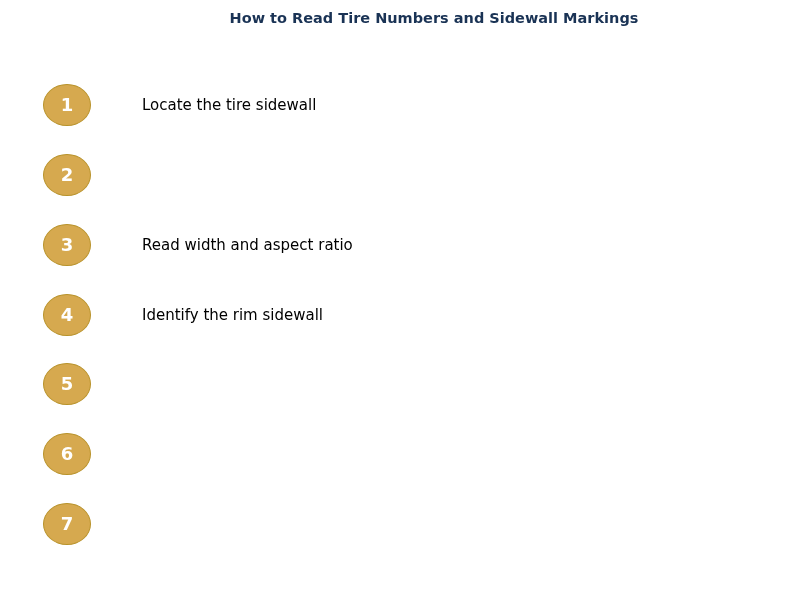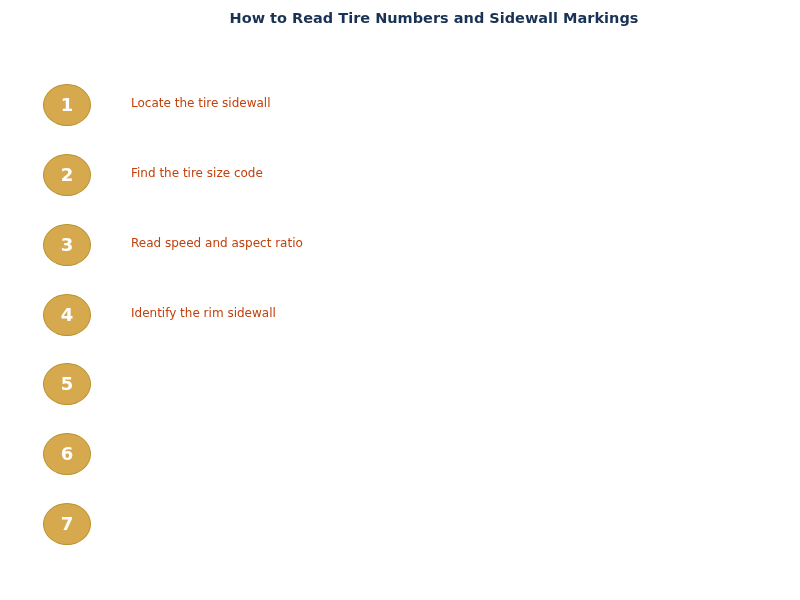--- a/index.html
+++ b/index.html
@@ -7,7 +7,7 @@
   .title { position:absolute; top:10px; left:0; width:800px; text-align:center; font-size:14.5px; font-weight:bold; color:#1a3355;padding-left:34px; }
   .step { position:absolute; left:0; width:800px; height:44px; }
   .badge { position:absolute; left:43px; top:0; width:46px; height:40px; border-radius:50%; background:#d6a94f; border:1.5px solid #b8922a; color:#ffffff; font-weight:bold; font-size:18px; text-align:center; line-height:40px; }
-  .label { position:absolute; left:131px; top:12px; font-size:12px; color:#c2410c; }
+  .label { position:absolute; left:142px; top:12px; font-size:15px; color:#000000; }
 </style>
 </head>
 <body>

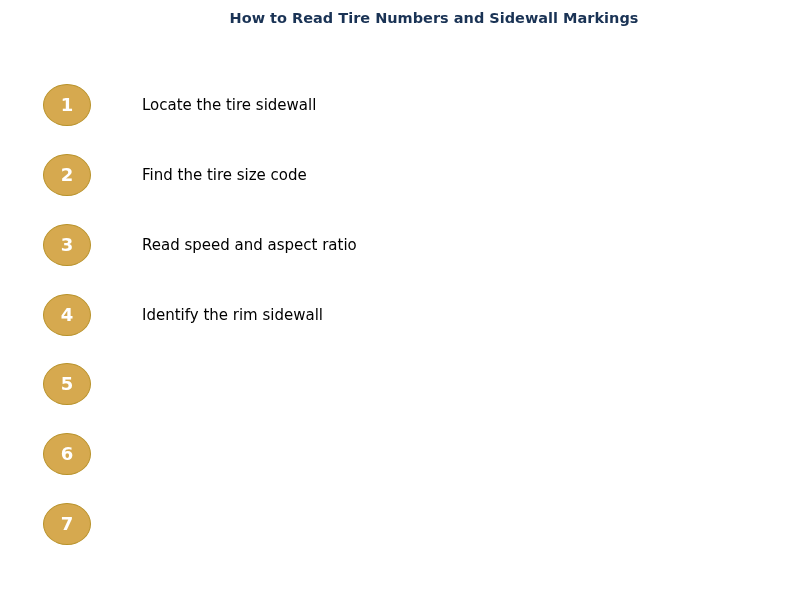--- a/index.html
+++ b/index.html
@@ -20,7 +20,6 @@
 </div>
 <div class="step" style="top:154px">
   <div class="badge">2</div>
-  <div class="label">Find the tire size code</div>
 </div>
 <div class="step" style="top:224px">
   <div class="badge">3</div>

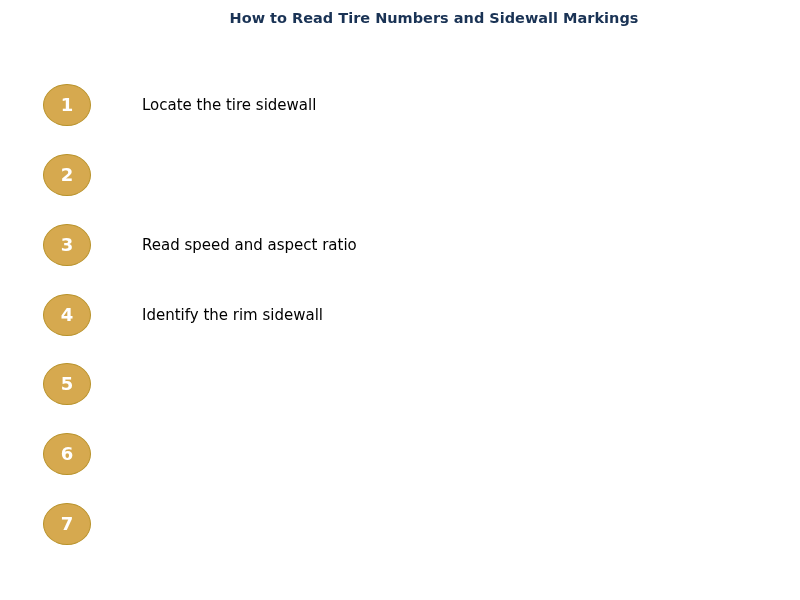--- a/index.html
+++ b/index.html
@@ -23,7 +23,7 @@
 </div>
 <div class="step" style="top:224px">
   <div class="badge">3</div>
-  <div class="label">Read speed and aspect ratio</div>
+  <div class="label">Read width and aspect ratio</div>
 </div>
 <div class="step" style="top:294px">
   <div class="badge">4</div>

